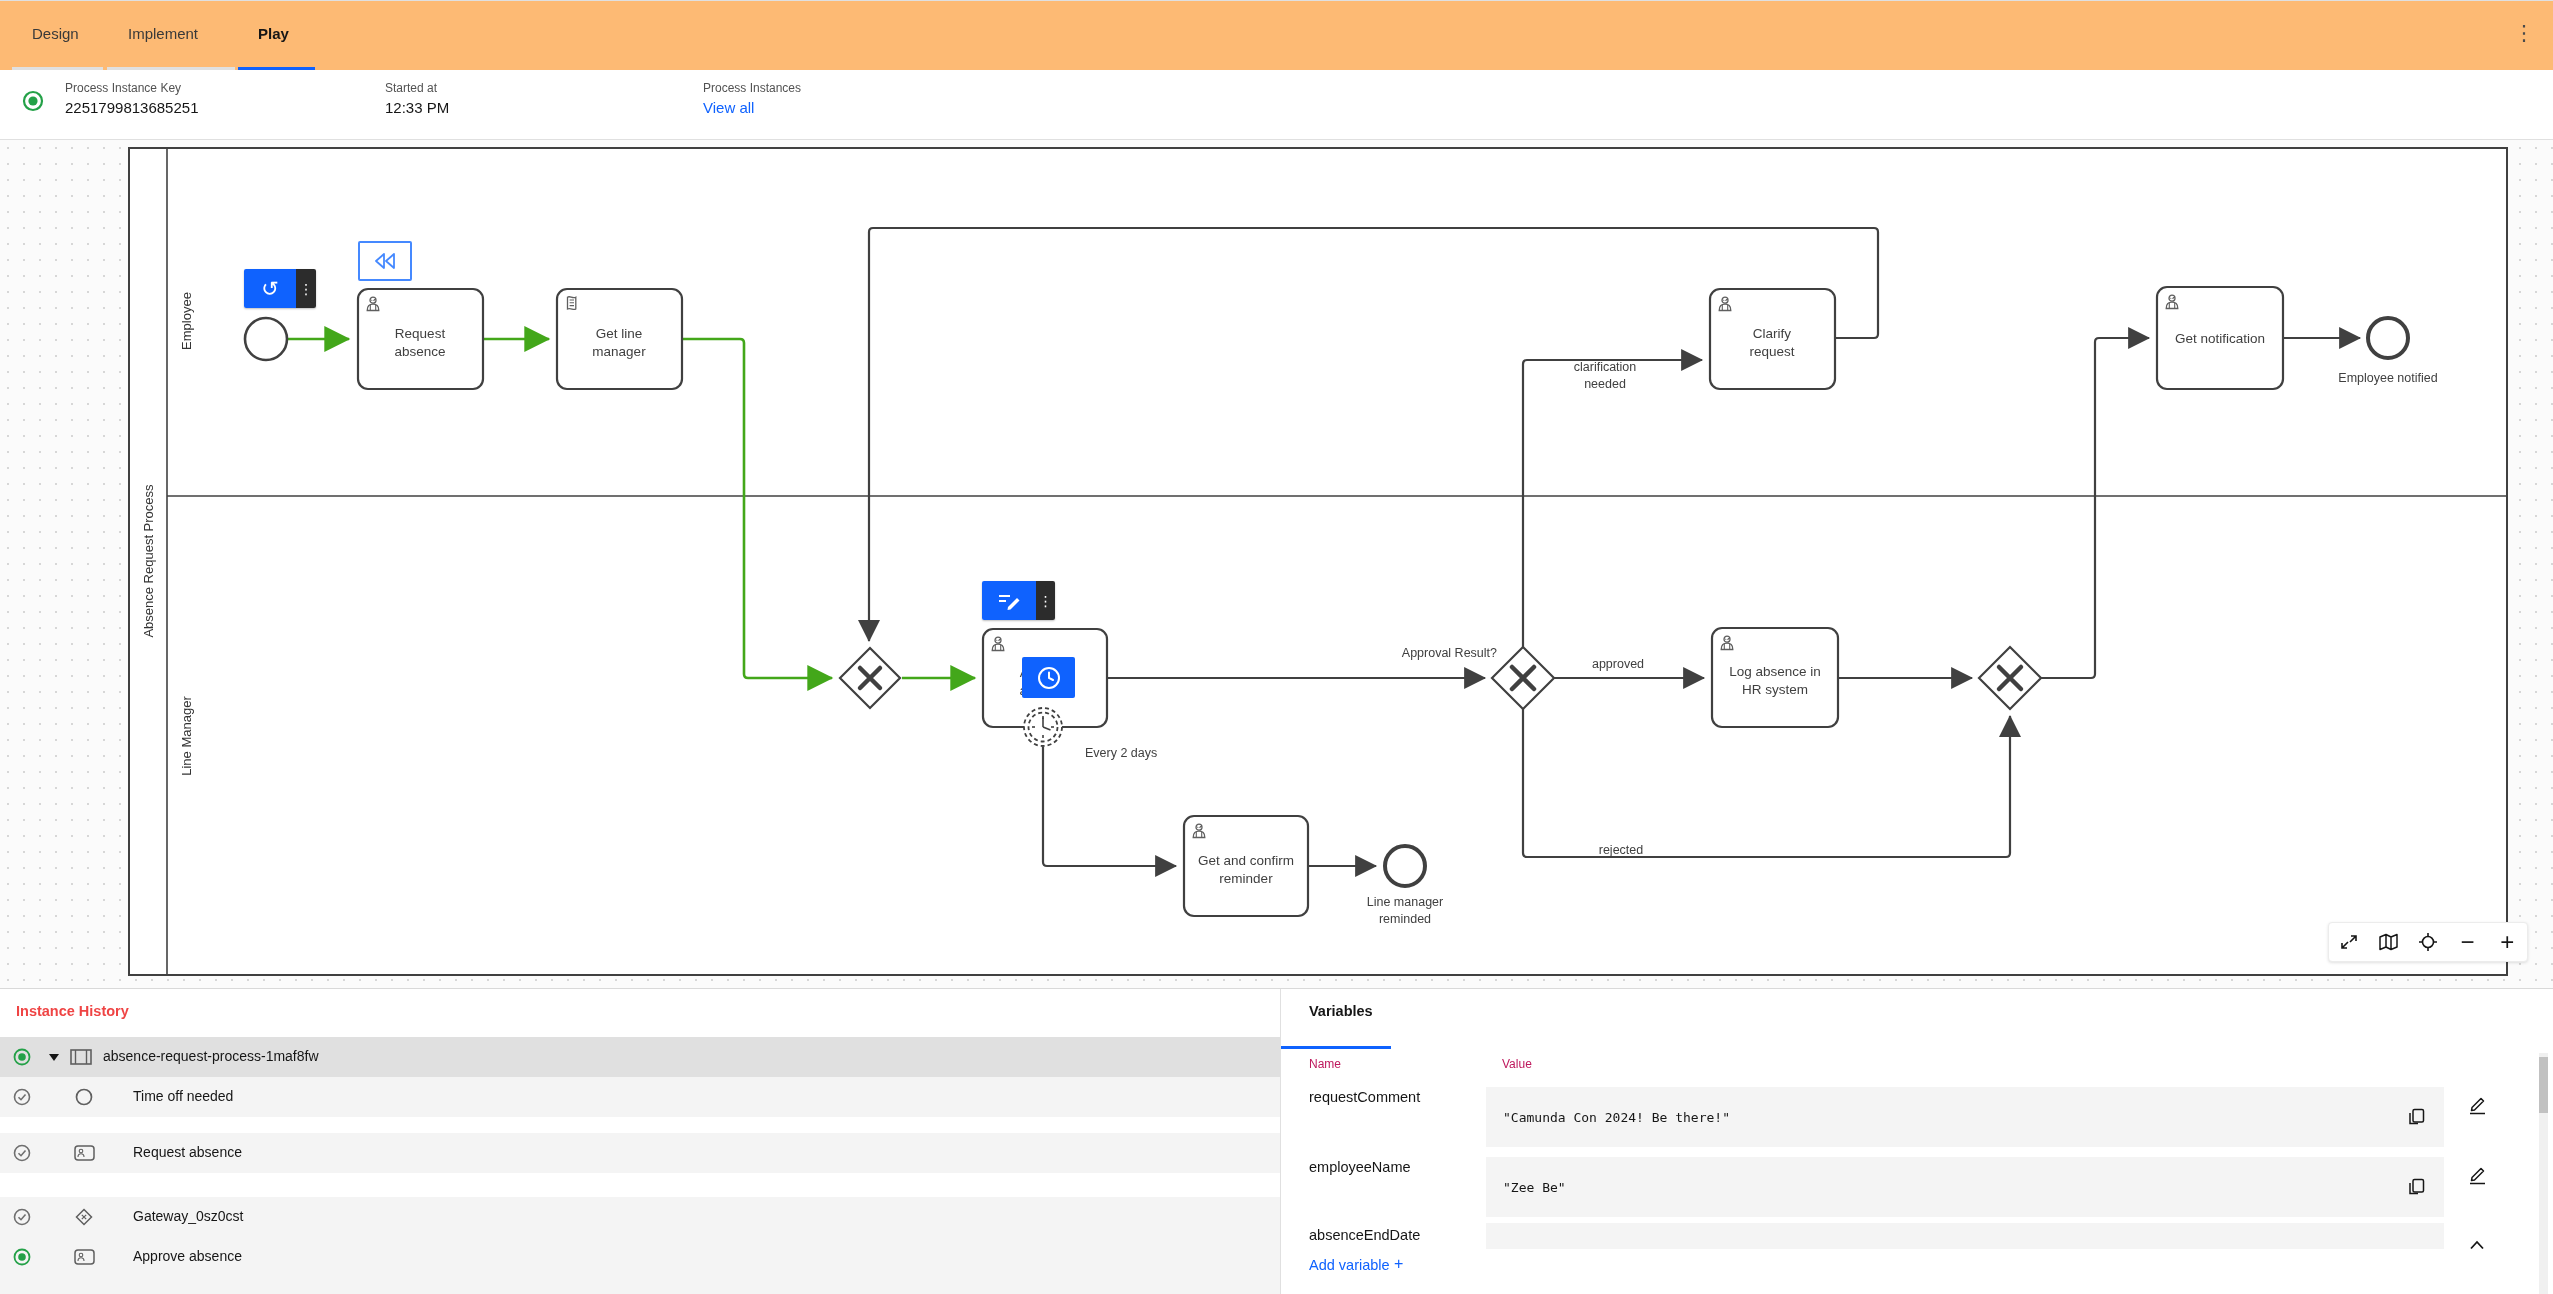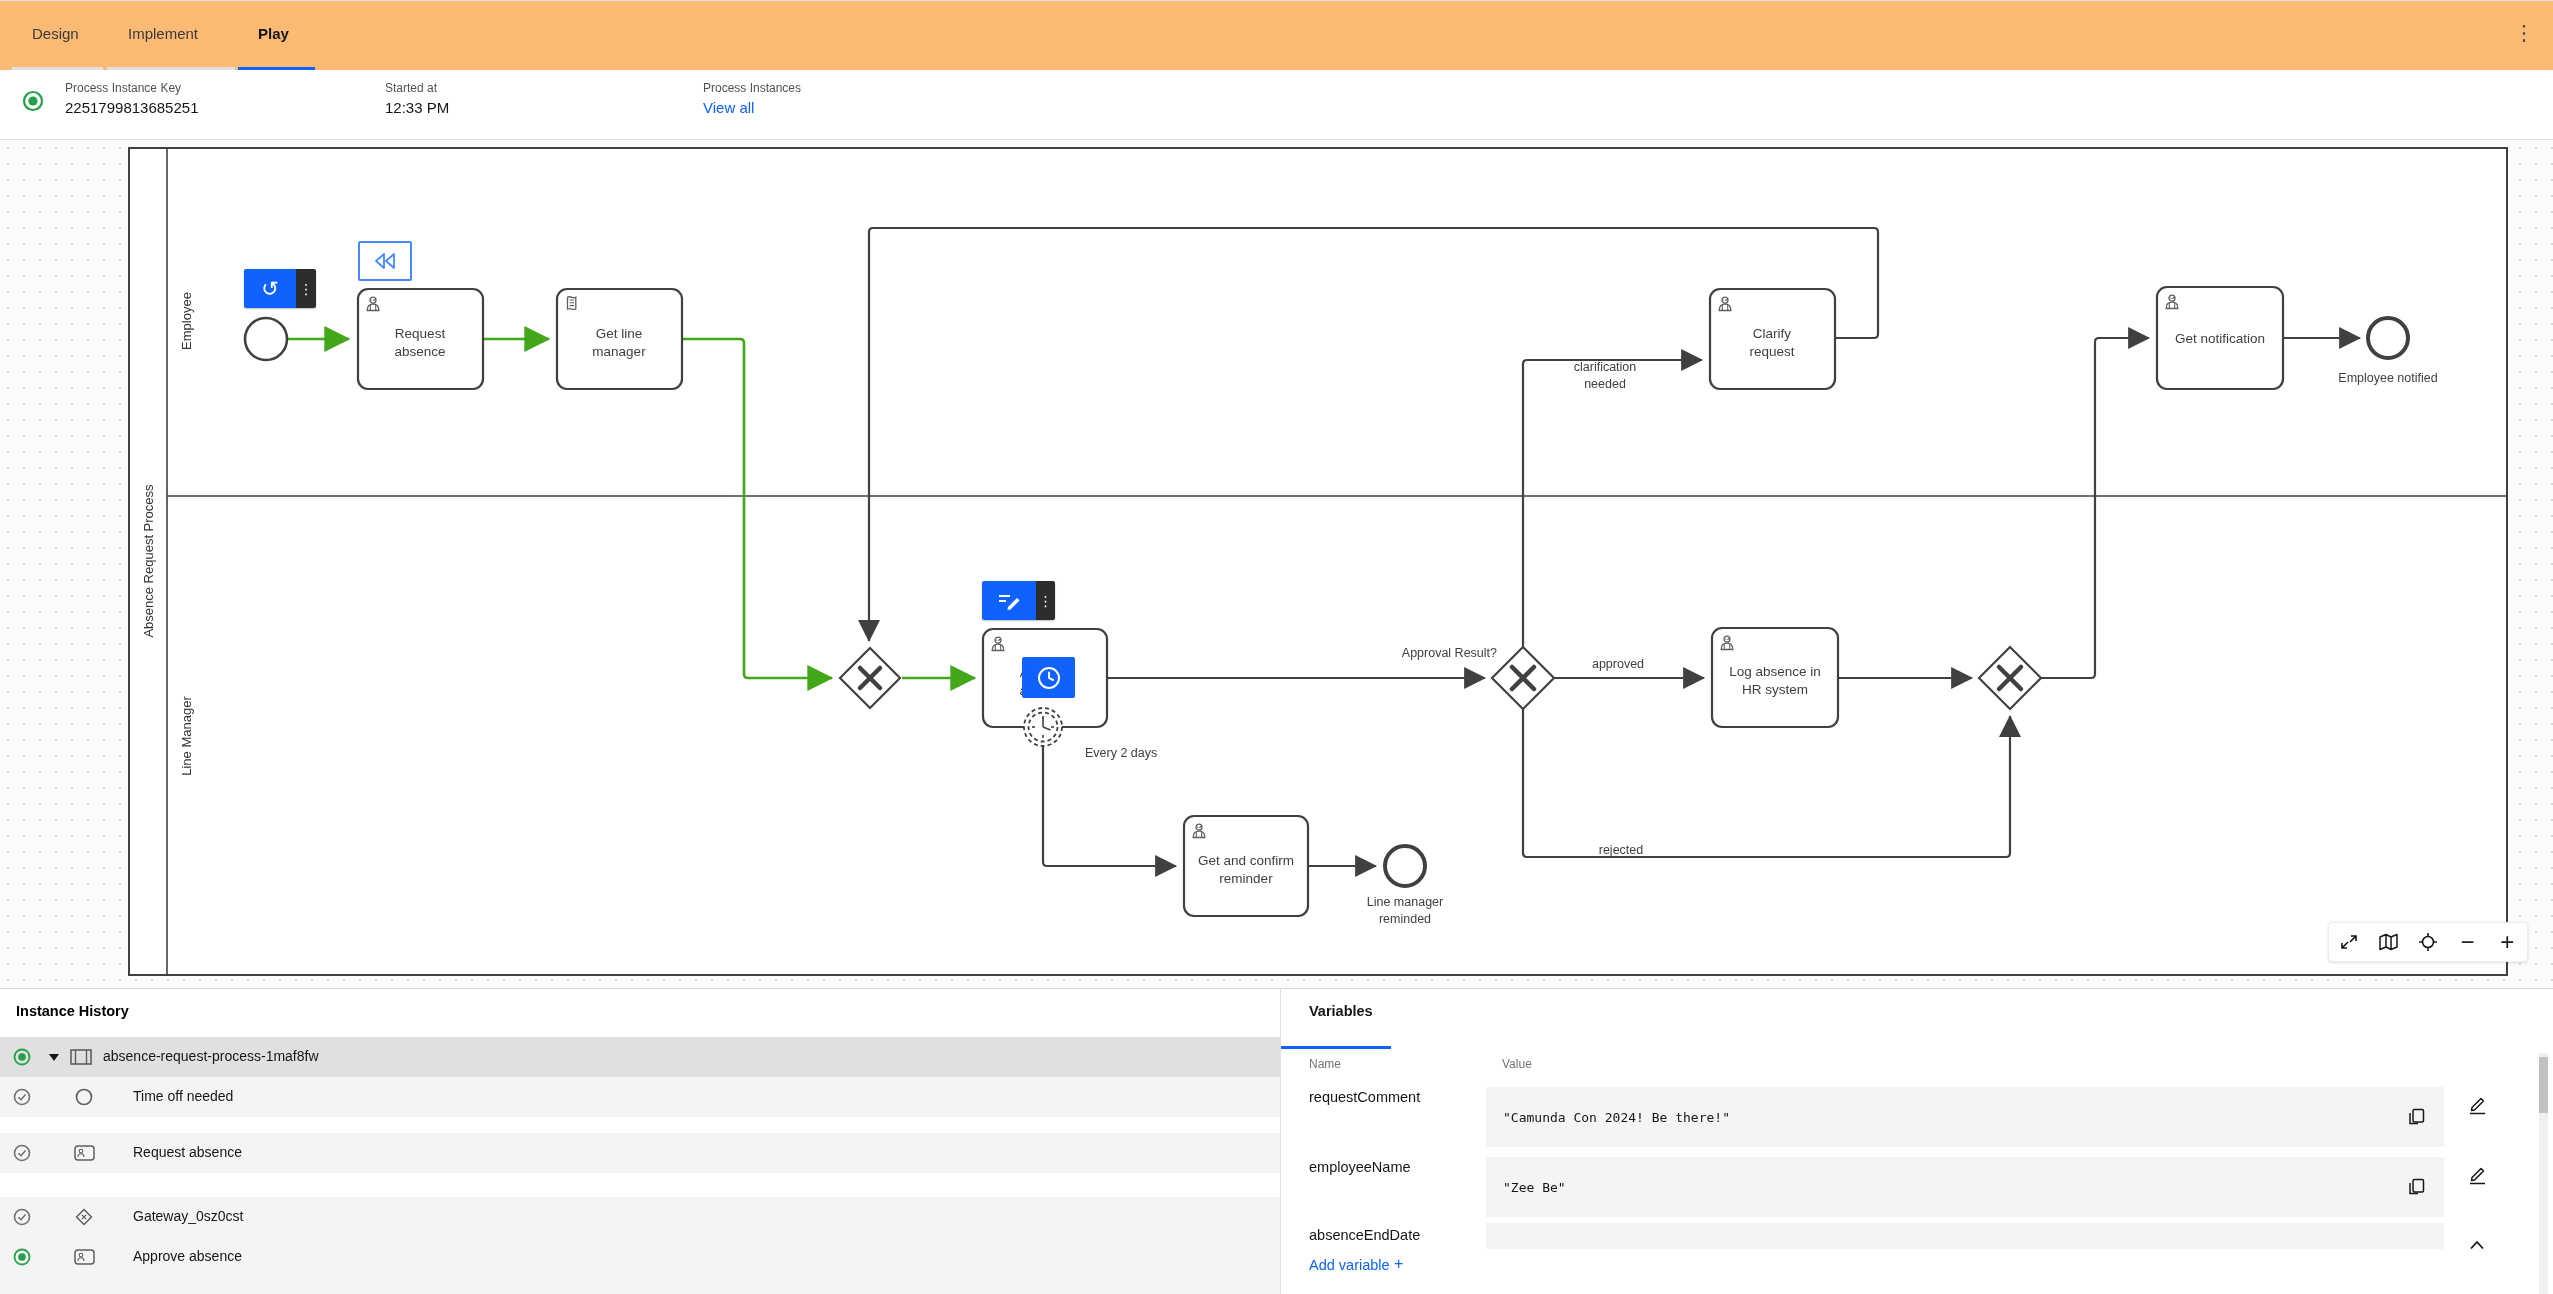--- a/index.html
+++ b/index.html
@@ -47,7 +47,7 @@
   
   #panels-border { left:0; top:988px; width:2553px; height:1px; background:#d9d9d9; }
   #history-panel { left:0; top:989px; width:1280px; height:305px; background:#fff; }
-  #history-title { position:absolute; left:16px; top:14px; font-size:14.5px; font-weight:bold; color:#000000; }
+  #history-title { position:absolute; left:16px; top:14px; font-size:14.5px; font-weight:bold; color:#ef4444; }
   .hrow { position:absolute; left:0; width:1280px; height:40px; cursor:pointer; }
   .hrow.selected { background:#e0e0e0; }
   .hrow.plain { background:#f4f4f4; }

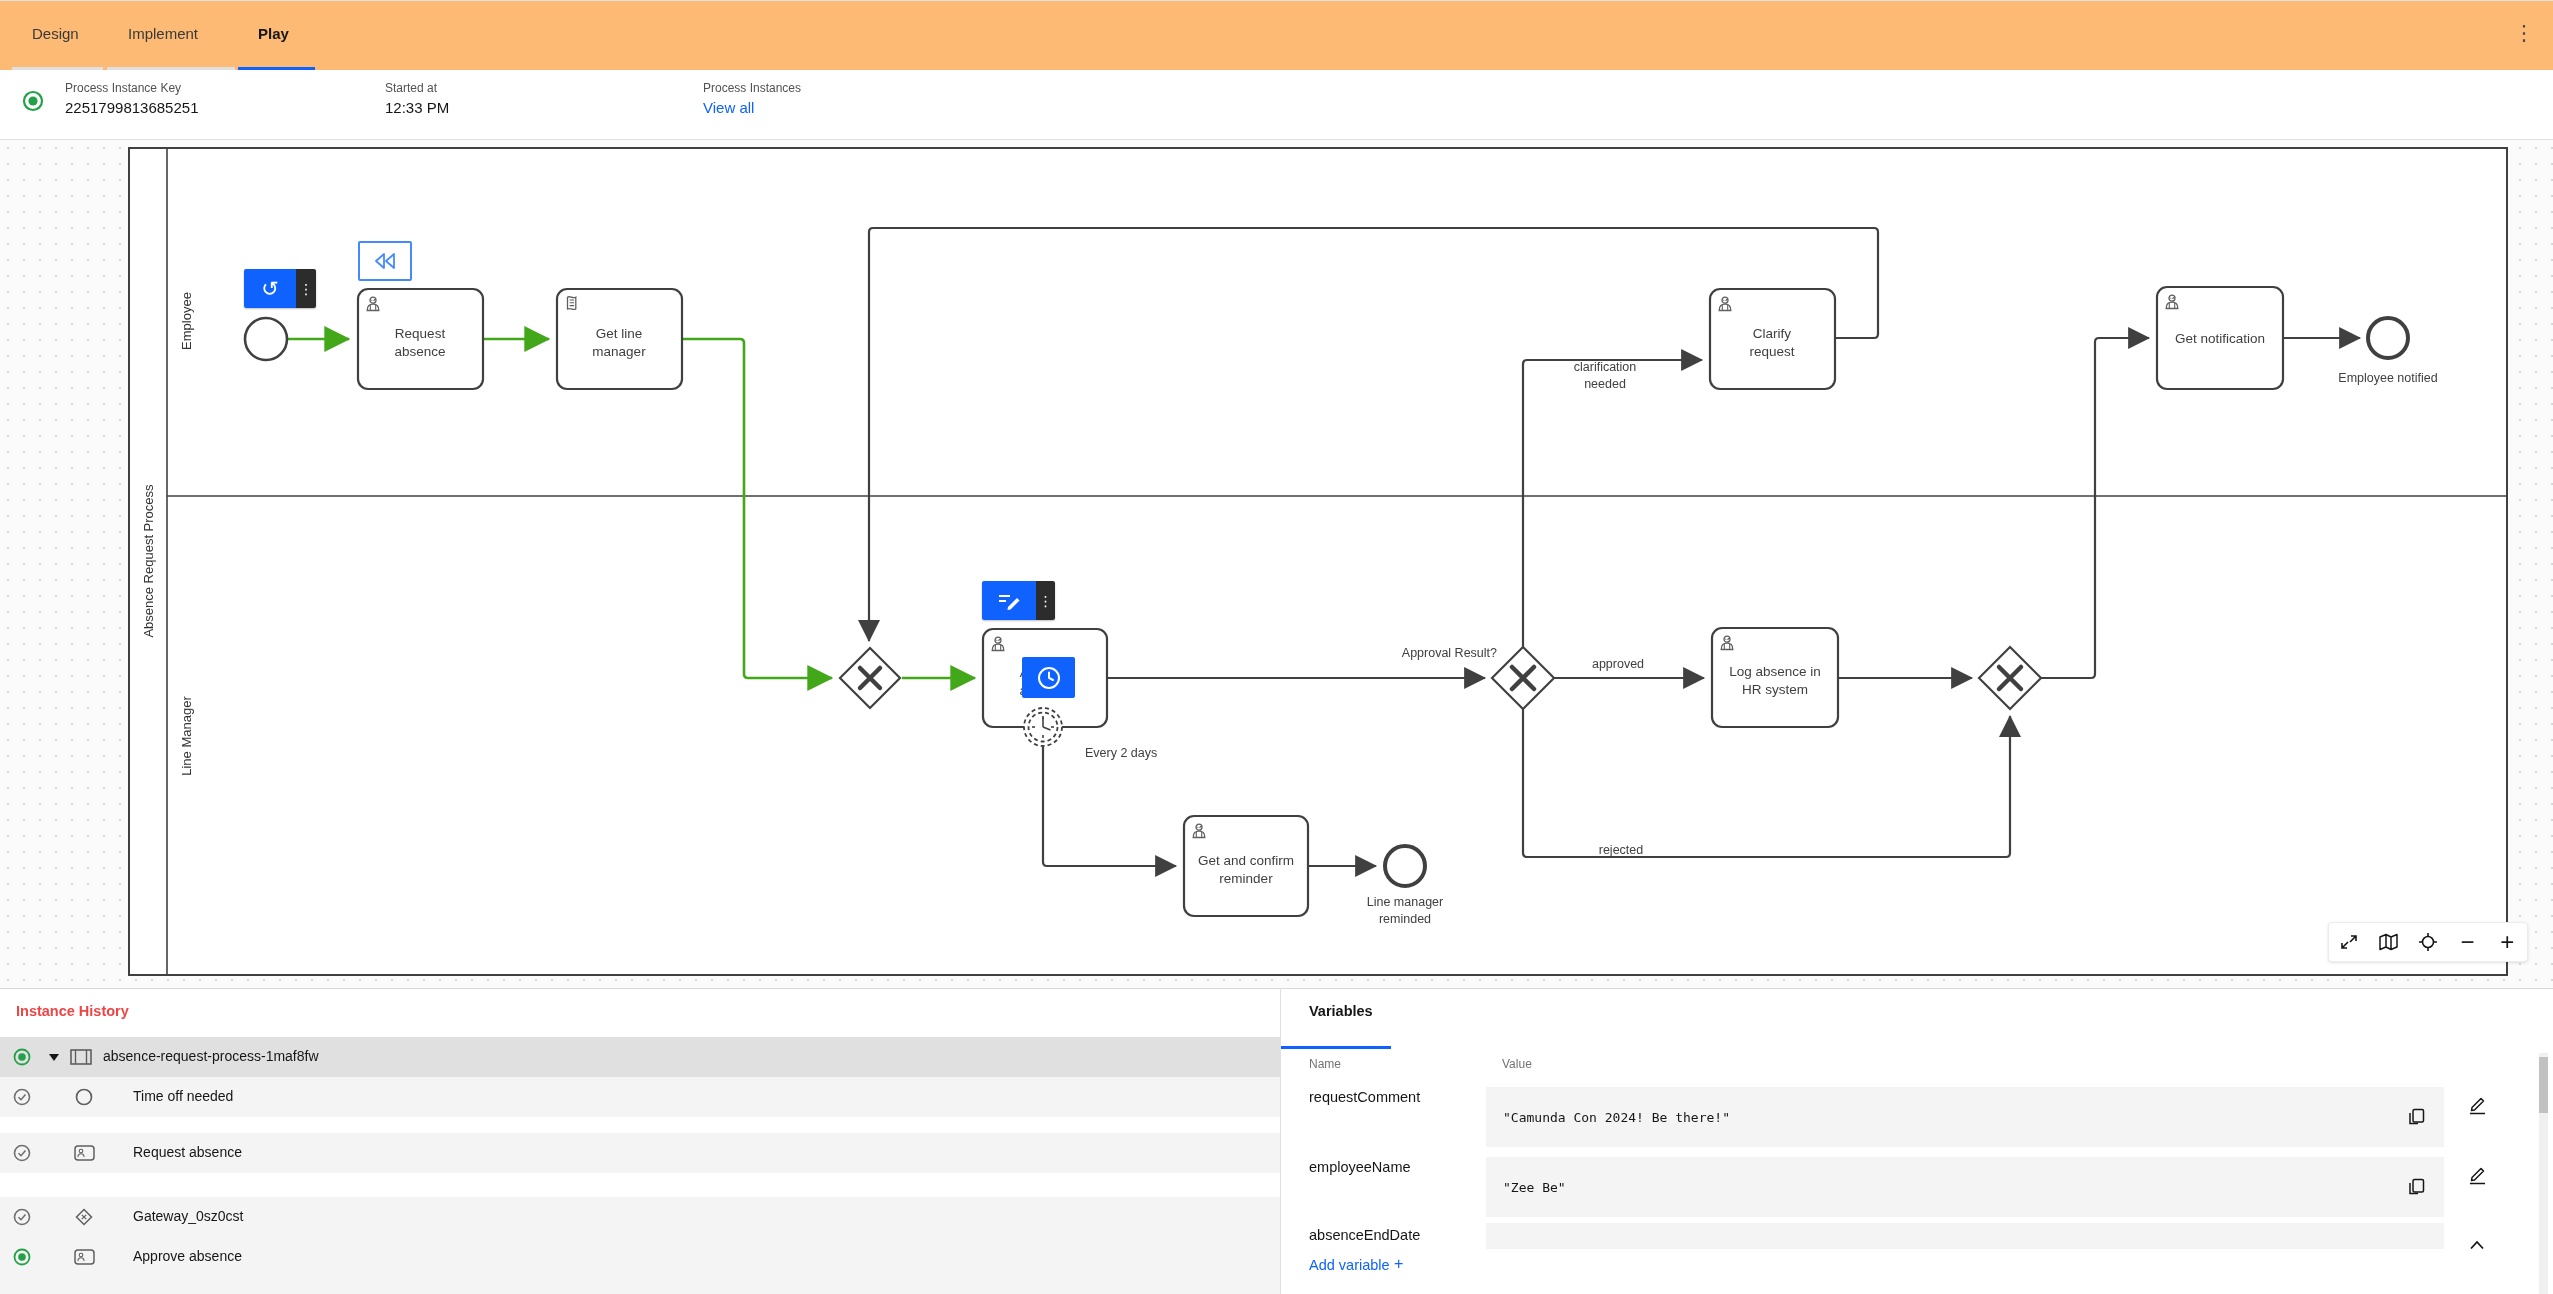--- a/index.html
+++ b/index.html
@@ -60,7 +60,7 @@
   #vars-panel { left:1281px; top:989px; width:1272px; height:305px; background:#fff; }
   #vars-tab { position:absolute; left:28px; top:14px; font-size:14.5px; font-weight:bold; color:#161616; cursor:pointer; }
   #vars-underline { position:absolute; left:0; top:57px; width:110px; height:3px; background:#0f62fe; }
-  .vhead { position:absolute; top:68px; font-size:12px; color:#737373; }
+  .vhead { position:absolute; top:68px; font-size:12px; color:#be185d; }
   .vname { position:absolute; font-size:14.5px; color:#161616;text-align:center; }
   .vbox { position:absolute; left:205px; width:958px; background:#f4f4f4; cursor:pointer; }
   .vval { position:absolute; left:17px; font-family:"DejaVu Sans Mono","Liberation Mono",monospace; font-size:13px; color:#161616; }

